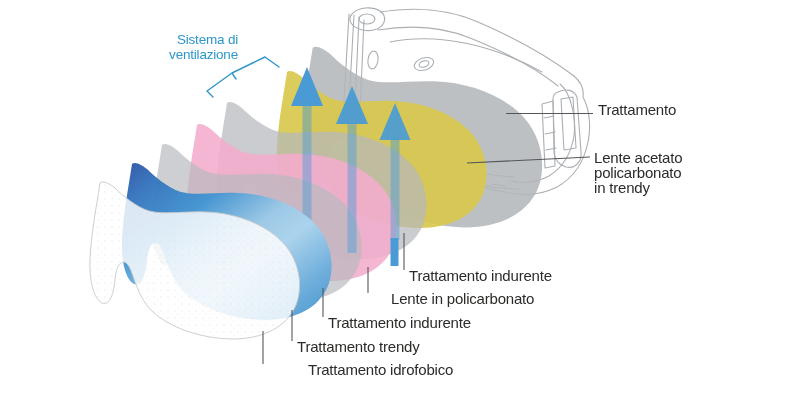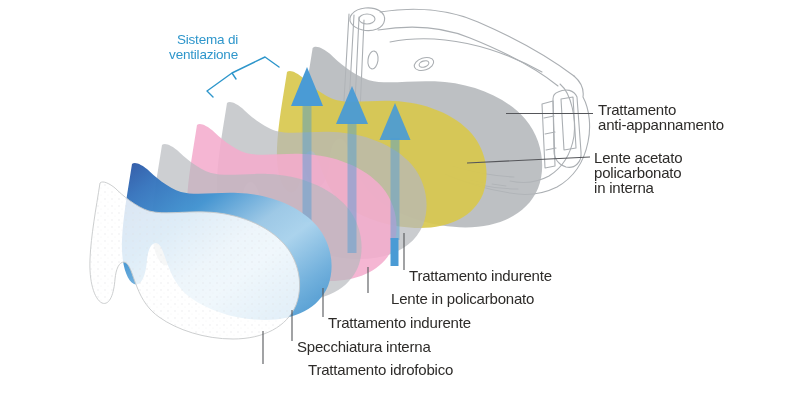--- a/index.html
+++ b/index.html
@@ -101,7 +101,6 @@
 
   <div class="lbl" style="left:598px;top:102px;">
     <span>Trattamento</span><br>
-    <span>anti-appannamento</span>
   </div>
   <div class="lbl" style="left:594px;top:150px;">
     <span>Lente acetato</span><br>

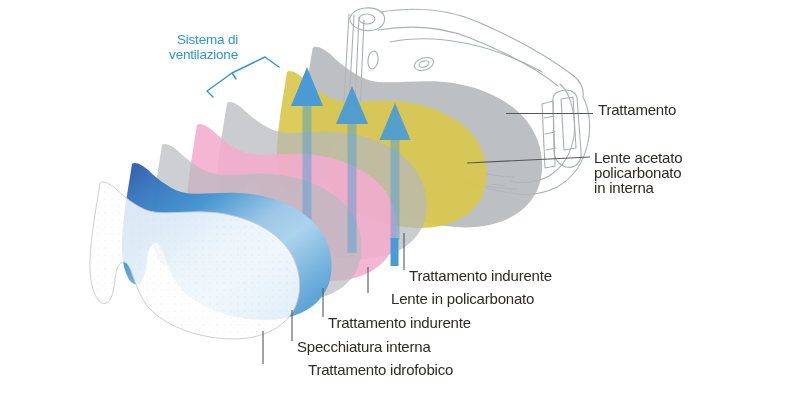--- a/index.html
+++ b/index.html
@@ -105,7 +105,7 @@
   <div class="lbl" style="left:594px;top:150px;">
     <span>Lente acetato</span><br>
     <span>policarbonato</span><br>
-    <span>in interna</span>
+    <span>in trendy</span>
   </div>
 
   <div class="lbl" style="left:409px;top:268px;">Trattamento indurente</div>

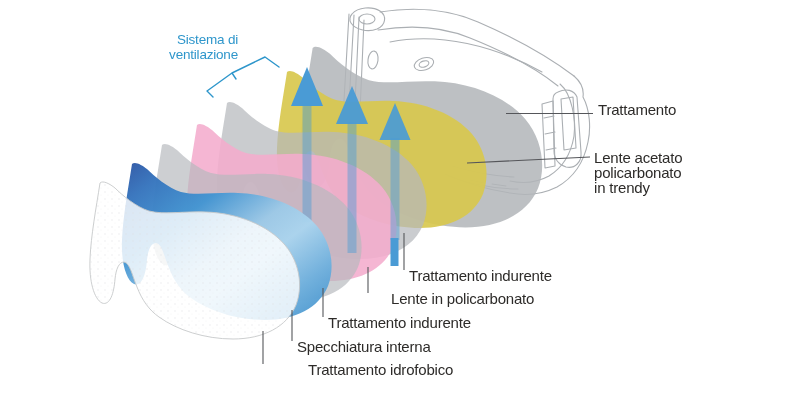--- a/index.html
+++ b/index.html
@@ -111,7 +111,7 @@
   <div class="lbl" style="left:409px;top:268px;">Trattamento indurente</div>
   <div class="lbl" style="left:373px;top:291px;margin-left:18px;">Lente in policarbonato</div>
   <div class="lbl" style="left:328px;top:315px;">Trattamento indurente</div>
-  <div class="lbl" style="left:297px;top:339px;">Specchiatura interna</div>
+  <div class="lbl" style="left:297px;top:339px;">Trattamento trendy</div>
   <div class="lbl" style="left:276px;top:362px;margin-left:32px;">Trattamento idrofobico</div>
 
 </div>

